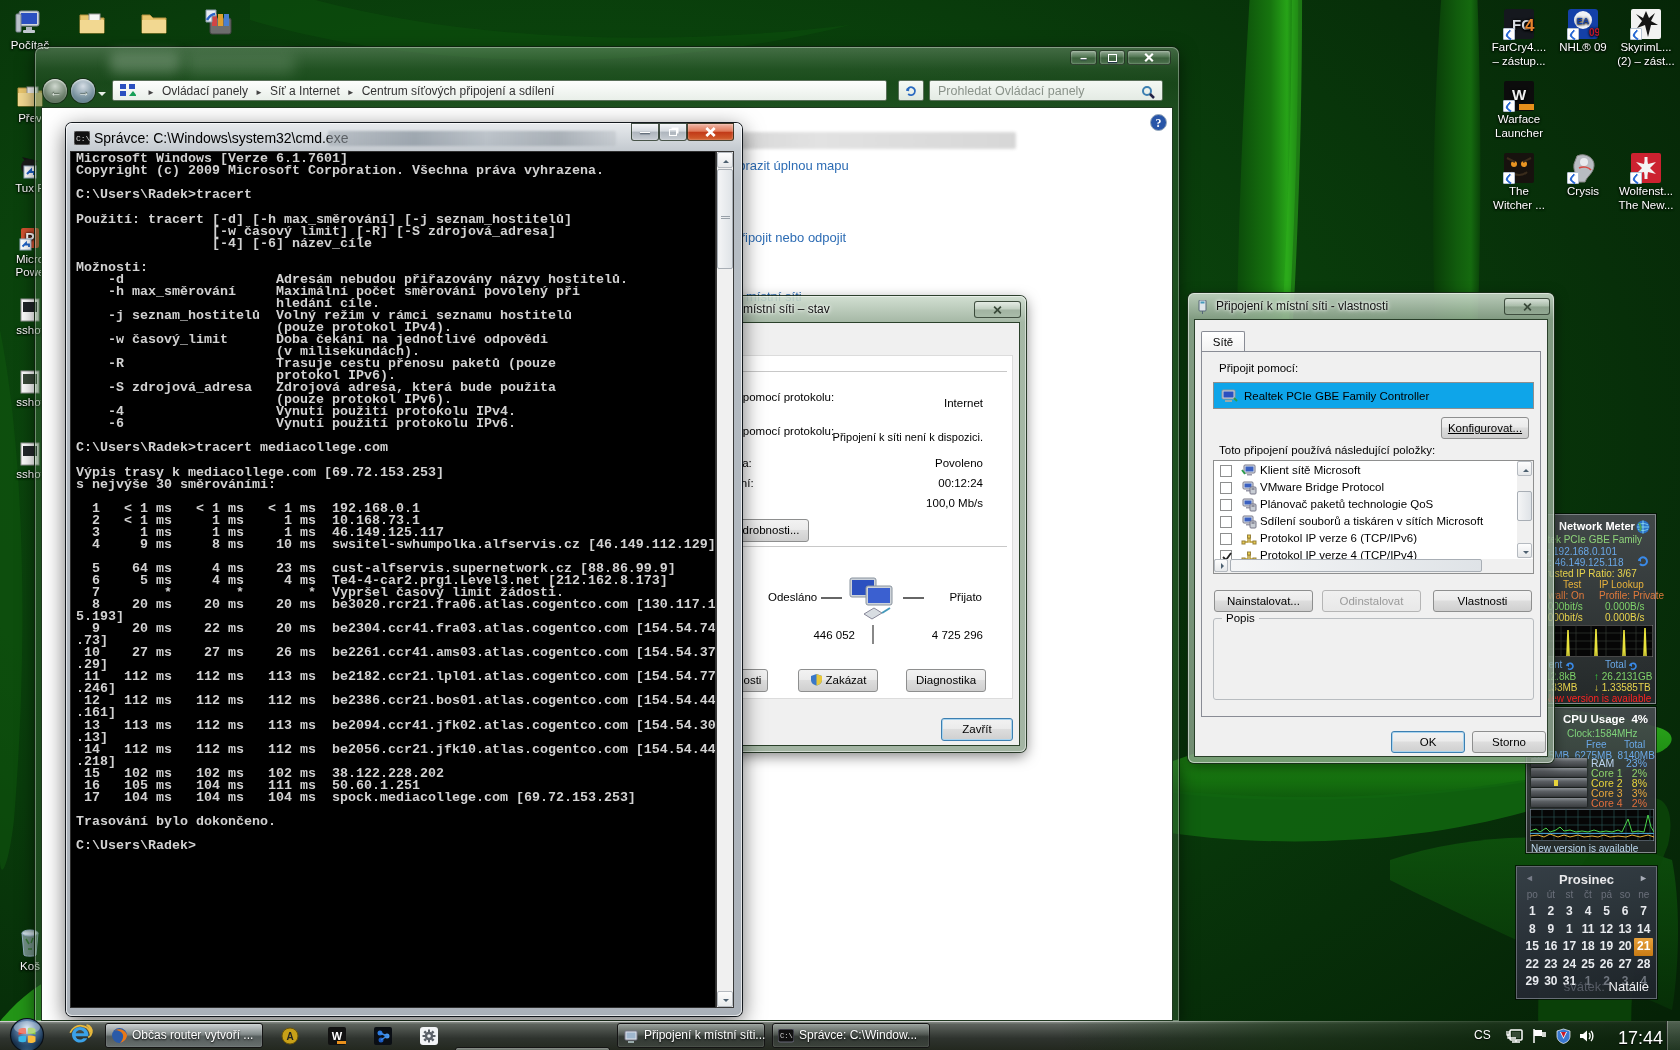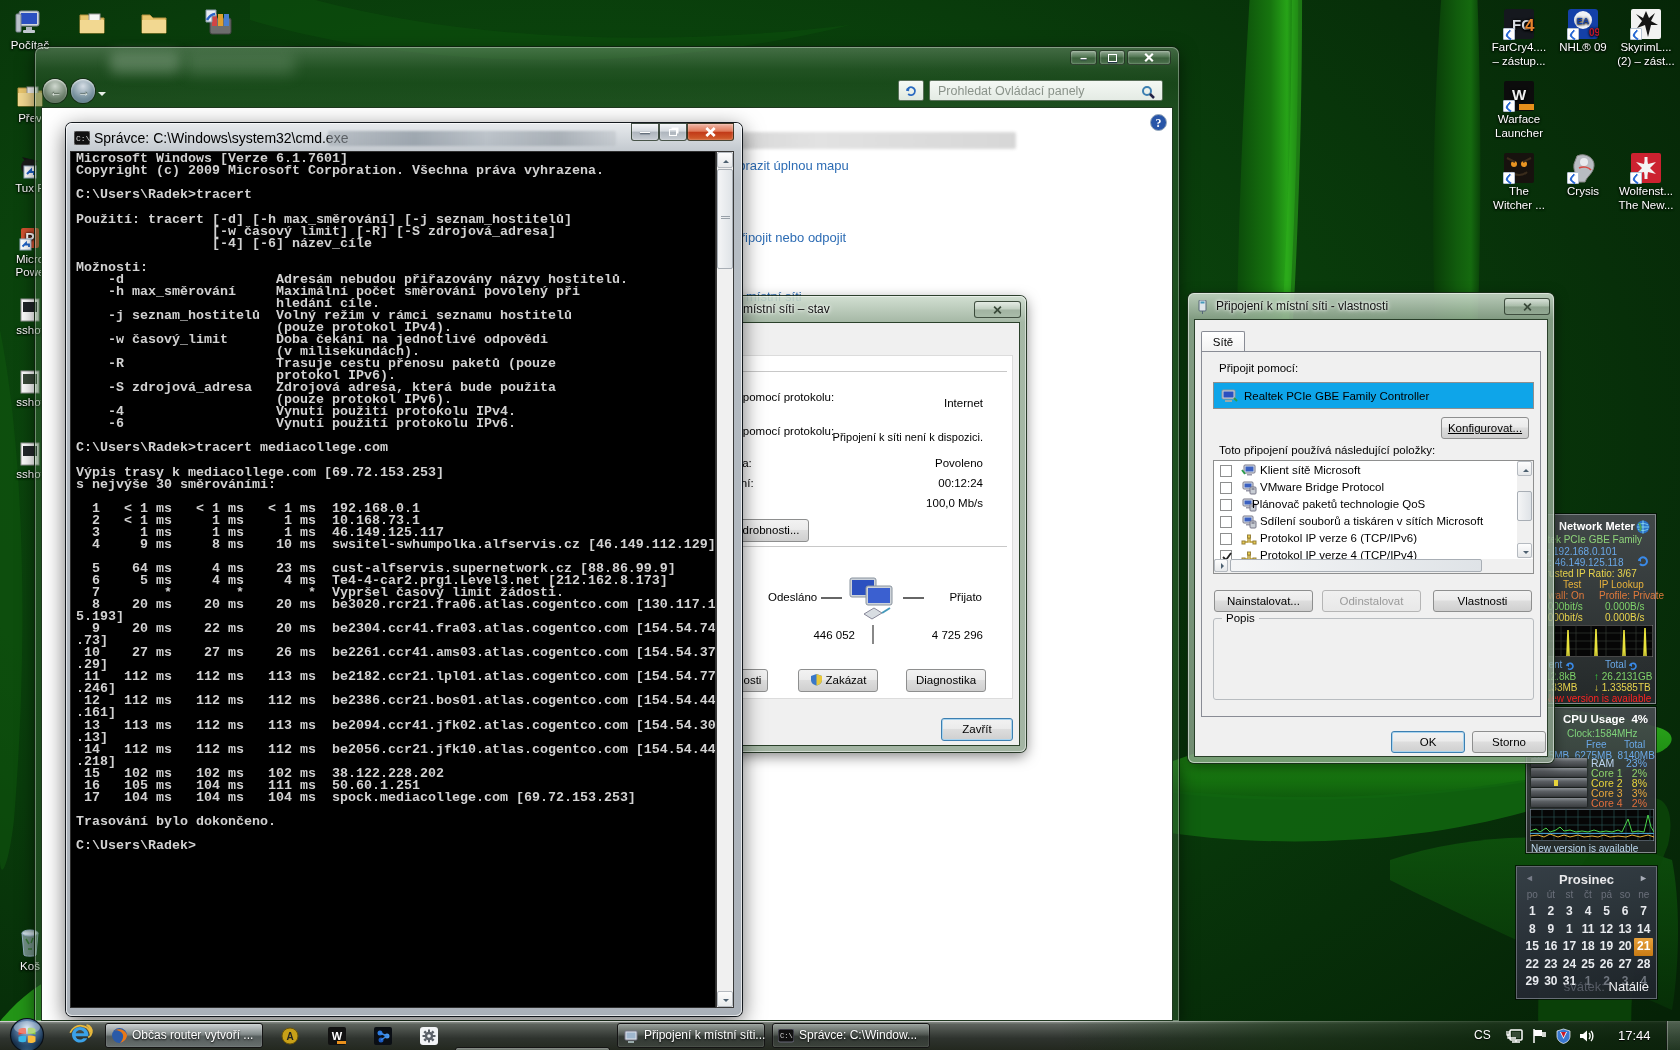--- a/index.html
+++ b/index.html
@@ -255,6 +255,14 @@
         <div class="arrg" style="left:7px;">→</div>
       </div>
   <div style="position:absolute;left:63px;top:12px;border:4px solid transparent;border-top-color:#e8efe8;"></div>
+  <div id="addrbar">
+    <svg width="17" height="15" style="vertical-align:-3px;margin:0 4px 0 6px;">
+          <rect x="1" y="1" width="6" height="5" fill="#2b50c0"></rect>
+          <rect x="10" y="1" width="6" height="5" fill="#2b50c0"></rect>
+          <rect x="1" y="8" width="6" height="5" fill="#2b50c0"></rect>
+          <path d="M10,13 l4,-5 l4,5 z" fill="#18a058"></path>
+        </svg><span class="crumbsep">►</span>Ovládací panely<span class="crumbsep">►</span>Síť a Internet<span class="crumbsep">►</span>Centrum síťových připojení a sdílení<span style="float:right;color:#333;font-size:9px;margin-right:10px;margin-top:-20px;">▼</span>
+  </div>
   <div id="refbtn"><svg width="14" height="14" style="margin-top:3px;">
           <path d="M3,7 a4,4 0 1 1 1.2,3" stroke="#2a6ac0" stroke-width="1.8" fill="none"></path>
           <path d="M2,5 l3.5,-1.5 l-0.5,4 z" fill="#2a6ac0"></path>

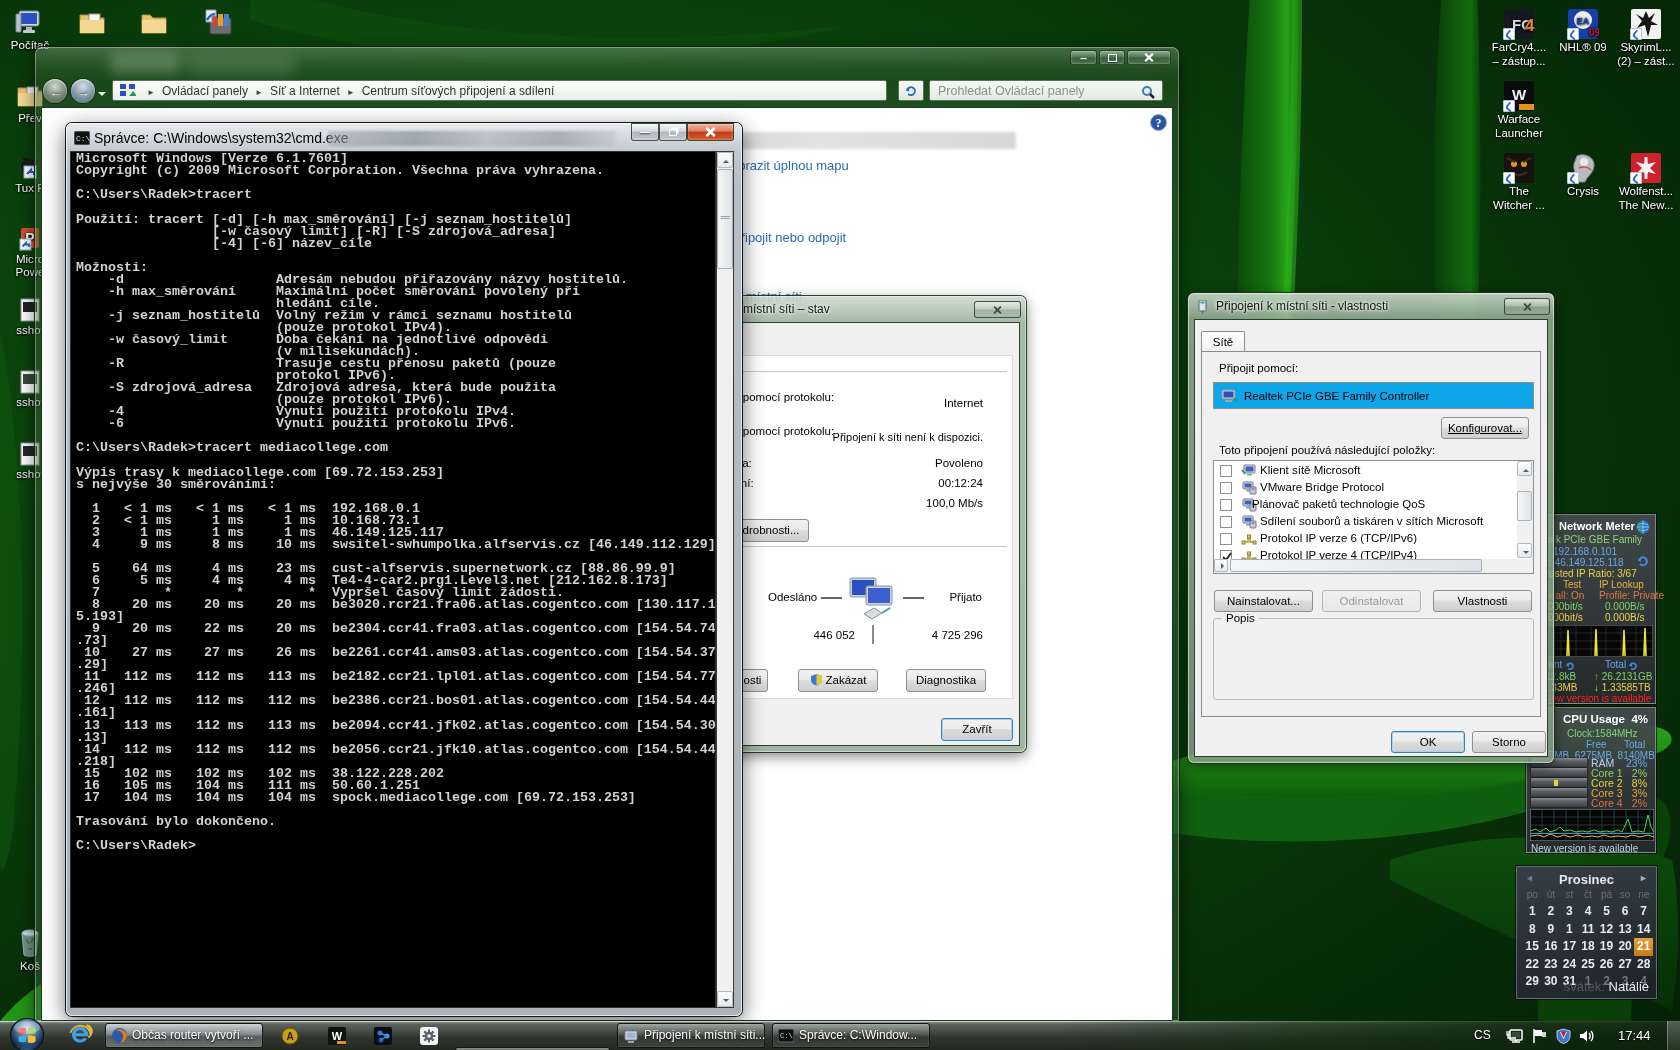--- a/index.html
+++ b/index.html
@@ -594,7 +594,7 @@
             <rect x="9" y="6" width="6" height="7" rx="1" fill="#c8cdd4" stroke="#778"></rect>
             <rect x="10.5" y="7.5" width="3" height="1" fill="#556"></rect>
           </svg>
-          <span style="position:absolute;left:36px;top:1px;">Plánovač paketů technologie QoS</span>
+          <span style="position:absolute;left:44px;top:1px;">Plánovač paketů technologie QoS</span>
         </div>
         <div class="pitem" style="top:53px;width:300px;">
           <span class="pchk"></span>

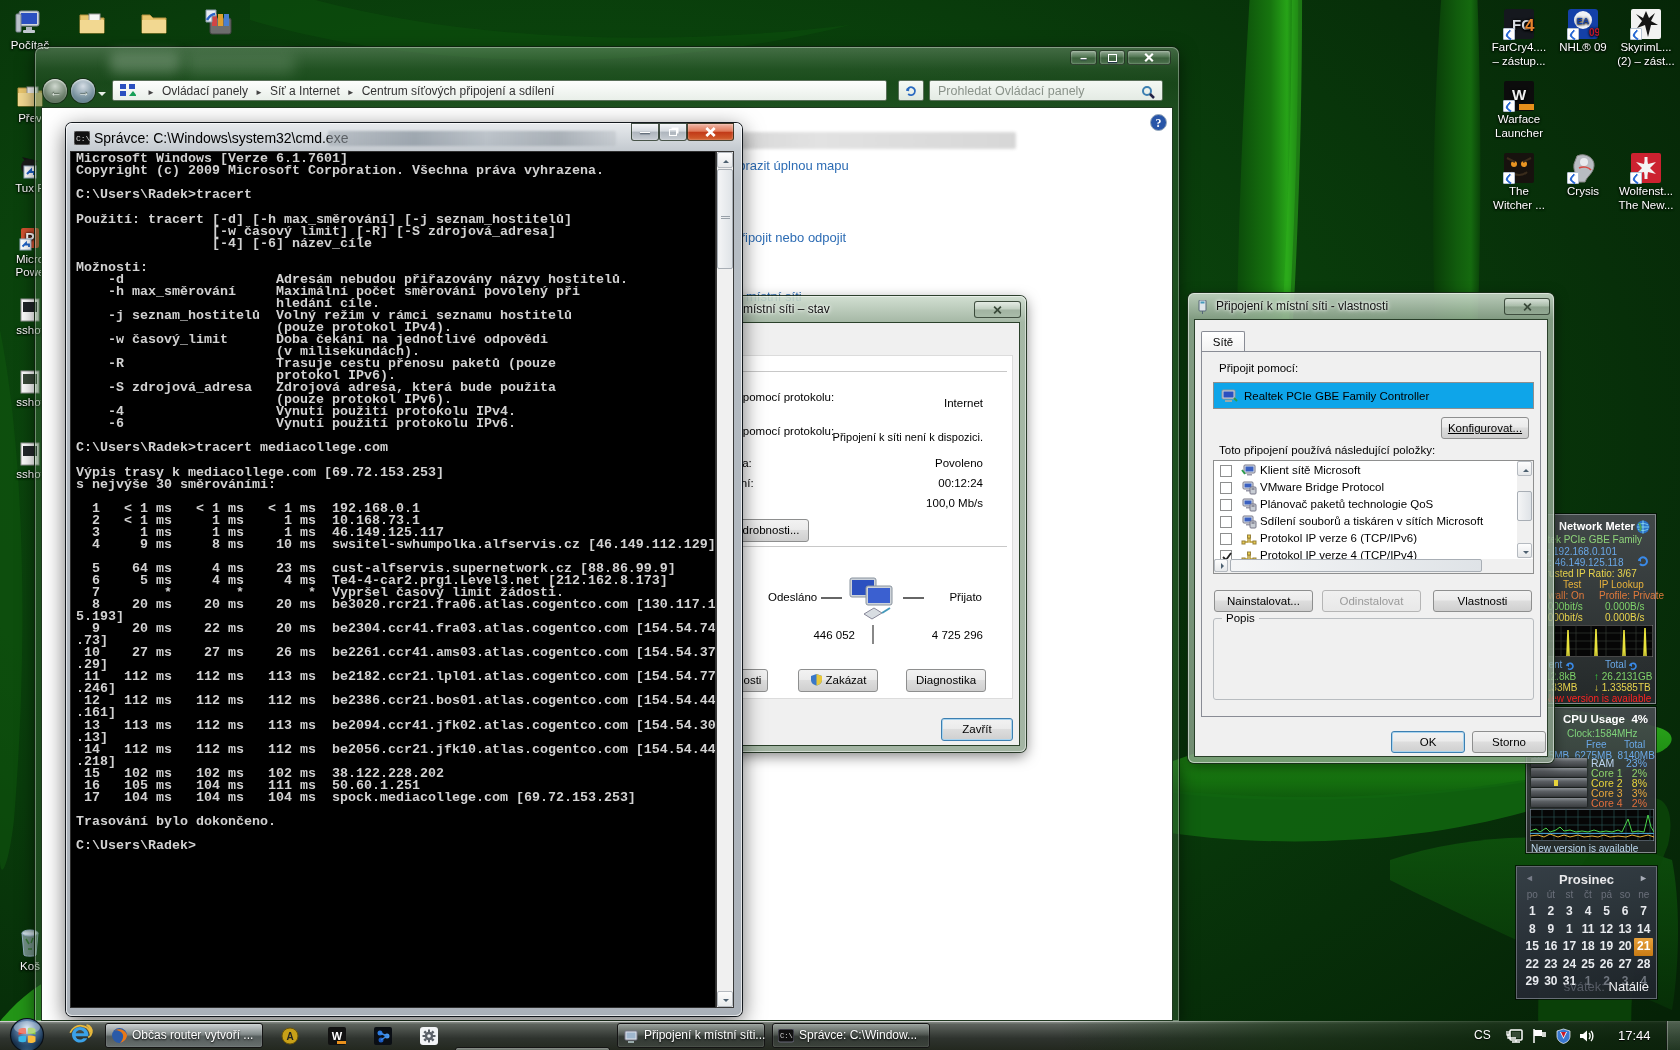--- a/index.html
+++ b/index.html
@@ -834,7 +834,7 @@
       <path d="M2,6 L5,6 L9,2.5 L9,13.5 L5,10 L2,10 Z" fill="#fff"></path>
       <path d="M11,5 C12.5,6.5 12.5,9.5 11,11 M13,3 C15.5,5.5 15.5,10.5 13,13" stroke="#fff" stroke-width="1.4" fill="none"></path>
     </svg>
- <div style="position:absolute;left:1618px;top:7px;color:#fff;font-size:13px;text-shadow:0 1px 1px #000;">17:44</div>
+ <div style="position:absolute;left:1618px;top:7px;color:#fff;font-size:18px;text-shadow:0 1px 1px #000;">17:44</div>
  <div style="position:absolute;left:1666px;top:0;width:14px;height:29px;background:linear-gradient(180deg,rgba(255,255,255,.25),rgba(160,170,165,.15));border-left:1px solid rgba(0,0,0,.6);box-shadow:inset 1px 0 0 rgba(255,255,255,.3);"></div>
 </div>
 

